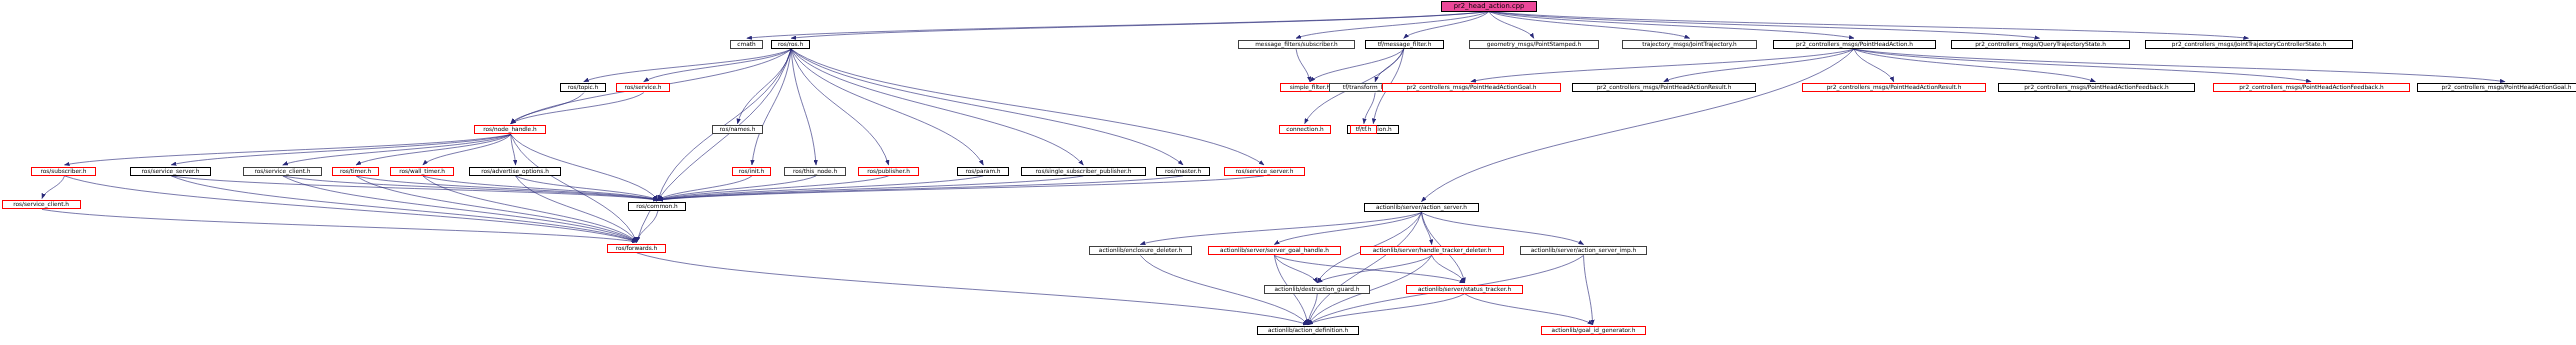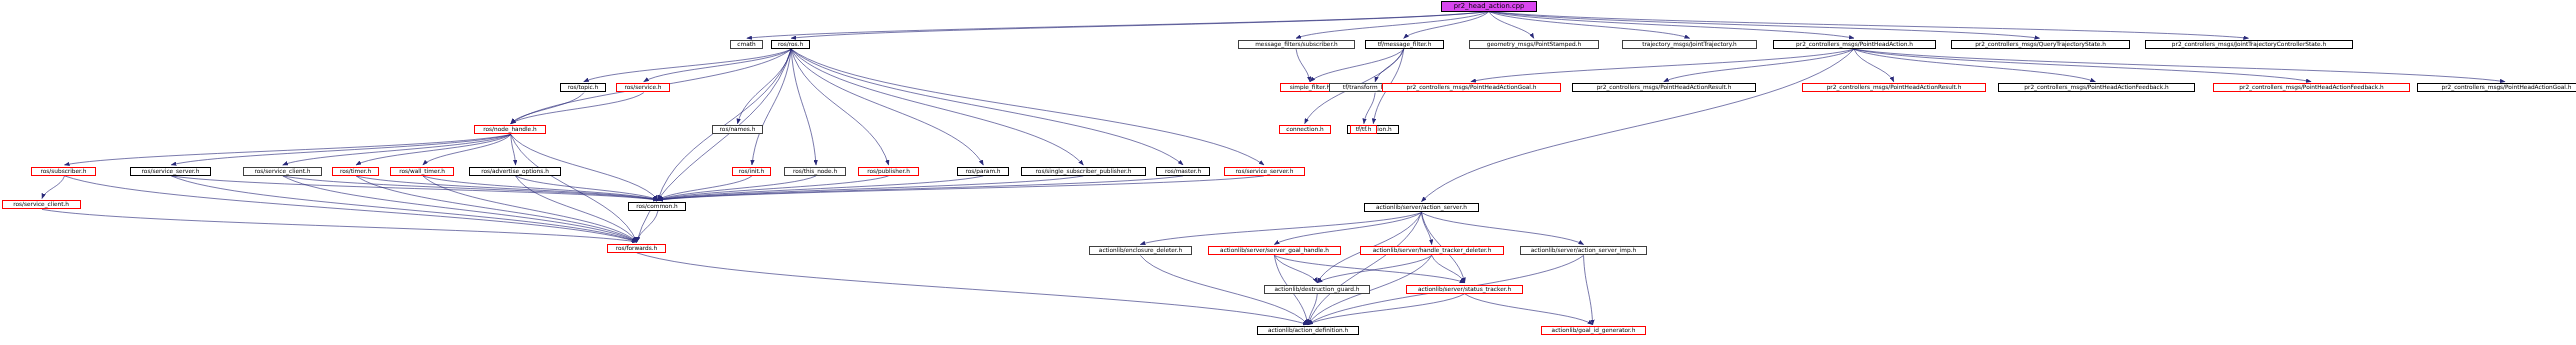--- a/index.html
+++ b/index.html
@@ -28,7 +28,7 @@
   }
   .node.red{border-color:#ff0000;}
   .node.grey{border-color:#404040;border-width:1px;}
-  .node.root{background:#d946ef;border:0.5px solid #000000;}
+  .node.root{background:#ec4899;border:0.5px solid #000000;}
   .node span{display:block;}
 </style>
 </head>

